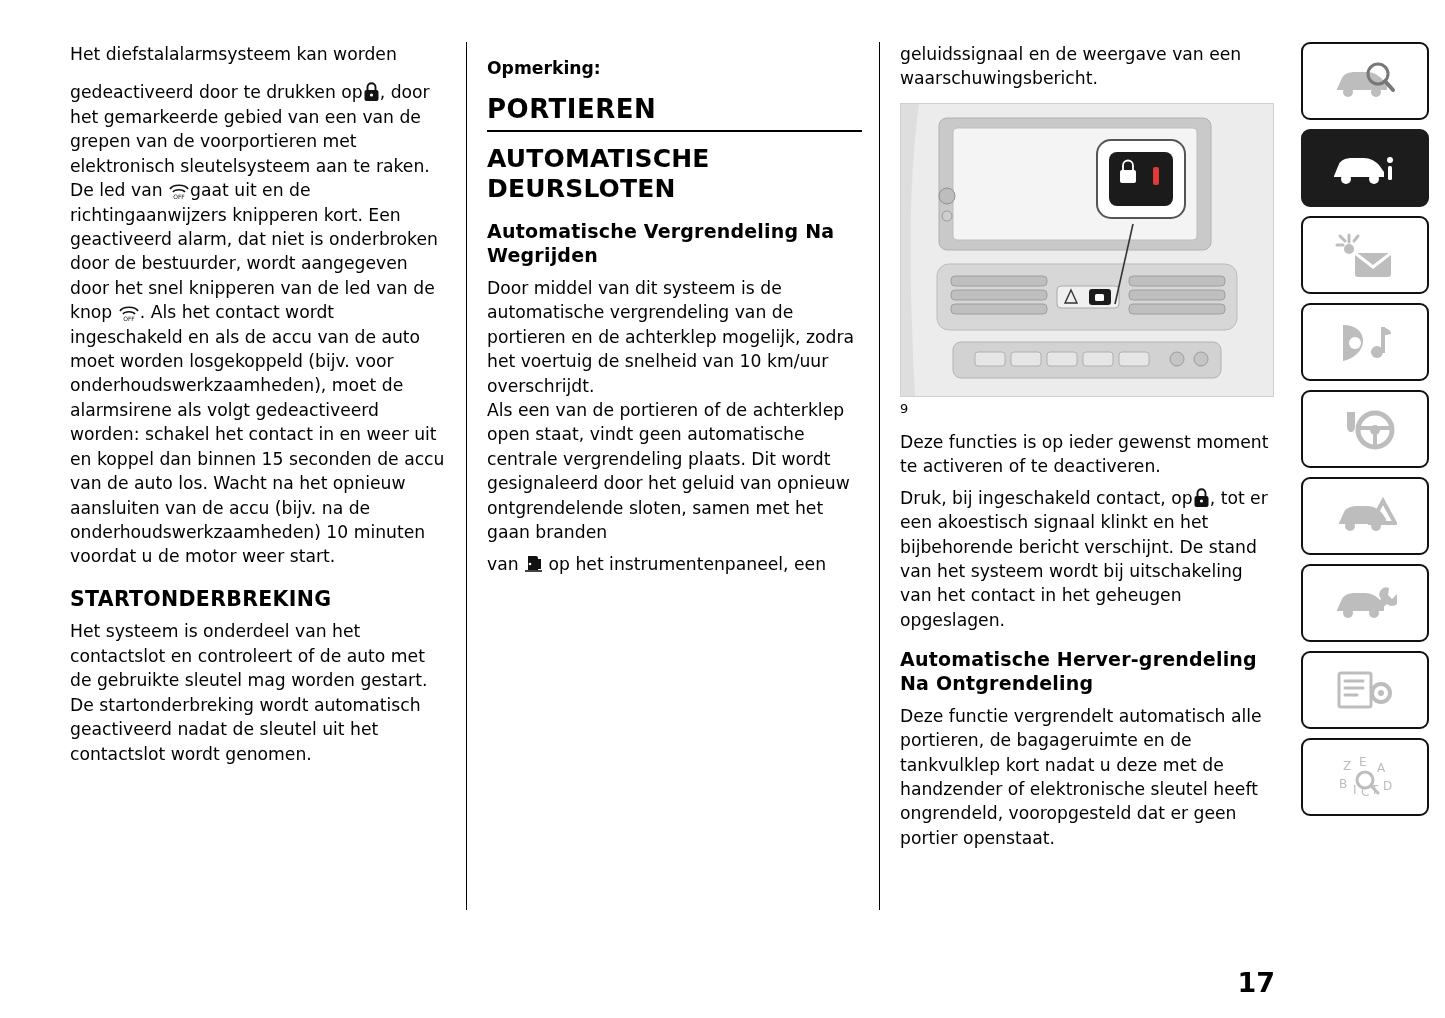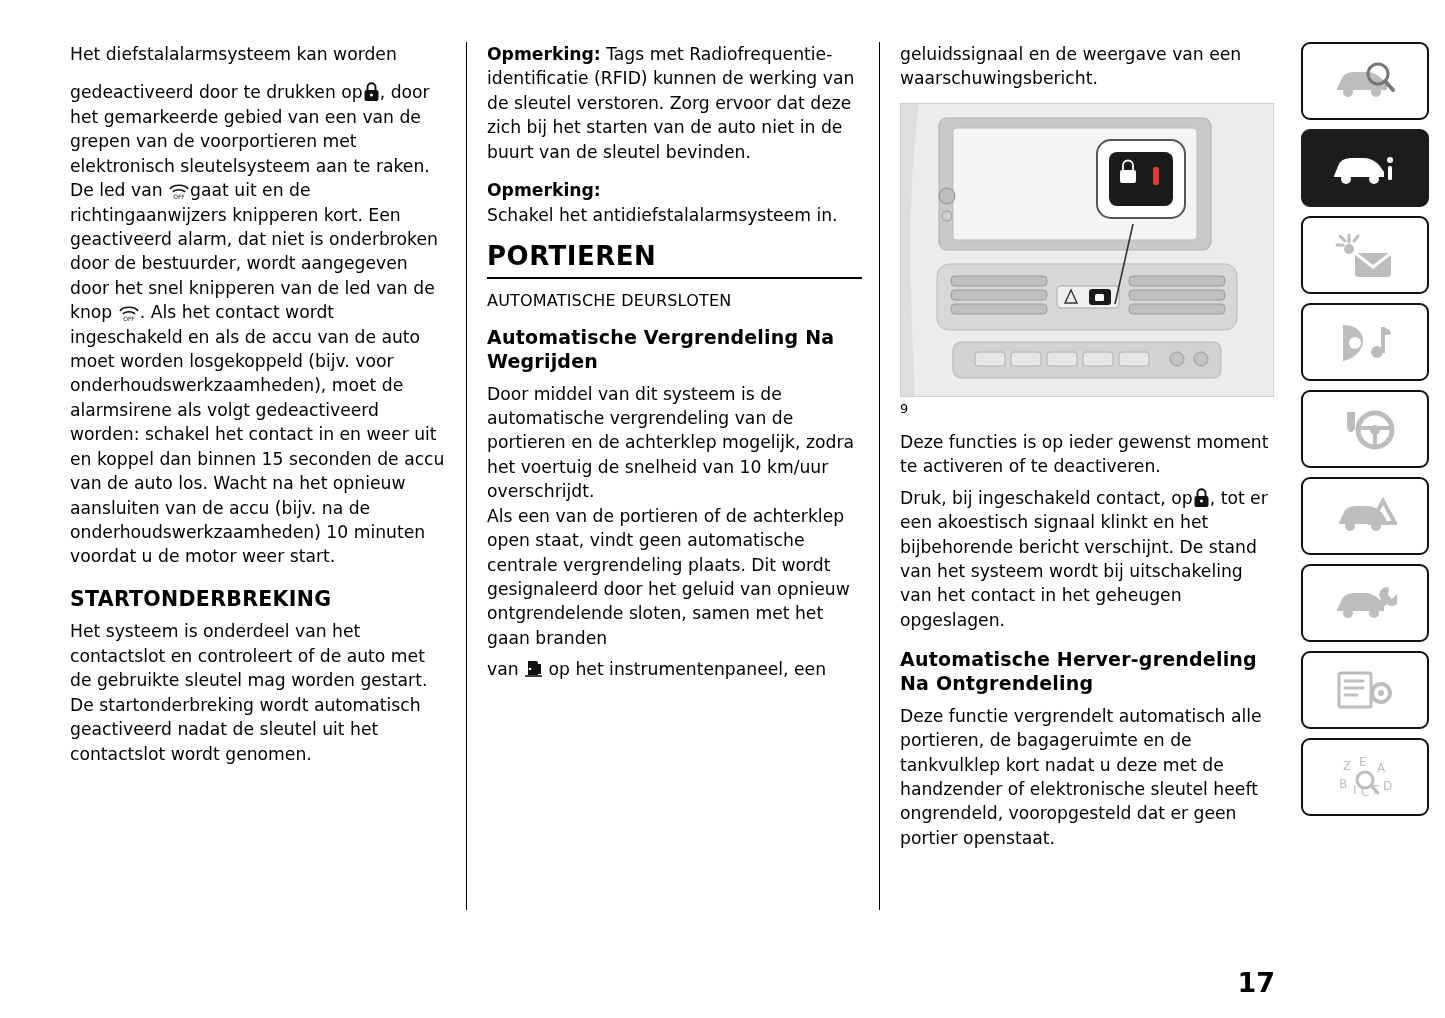--- a/index.html
+++ b/index.html
@@ -190,10 +190,6 @@
 
   <div class="col" id="col2">
 
-    <div class="para">
-      <span class="lbl">Opmerking:</span>
-      <span>Tags met Radiofrequentie-identificatie (RFID) kunnen de werking van de sleutel verstoren. Zorg ervoor dat deze zich bij het starten van de auto niet in de buurt van de sleutel bevinden.</span>
-    </div>
 
     <div class="gap"></div>
 

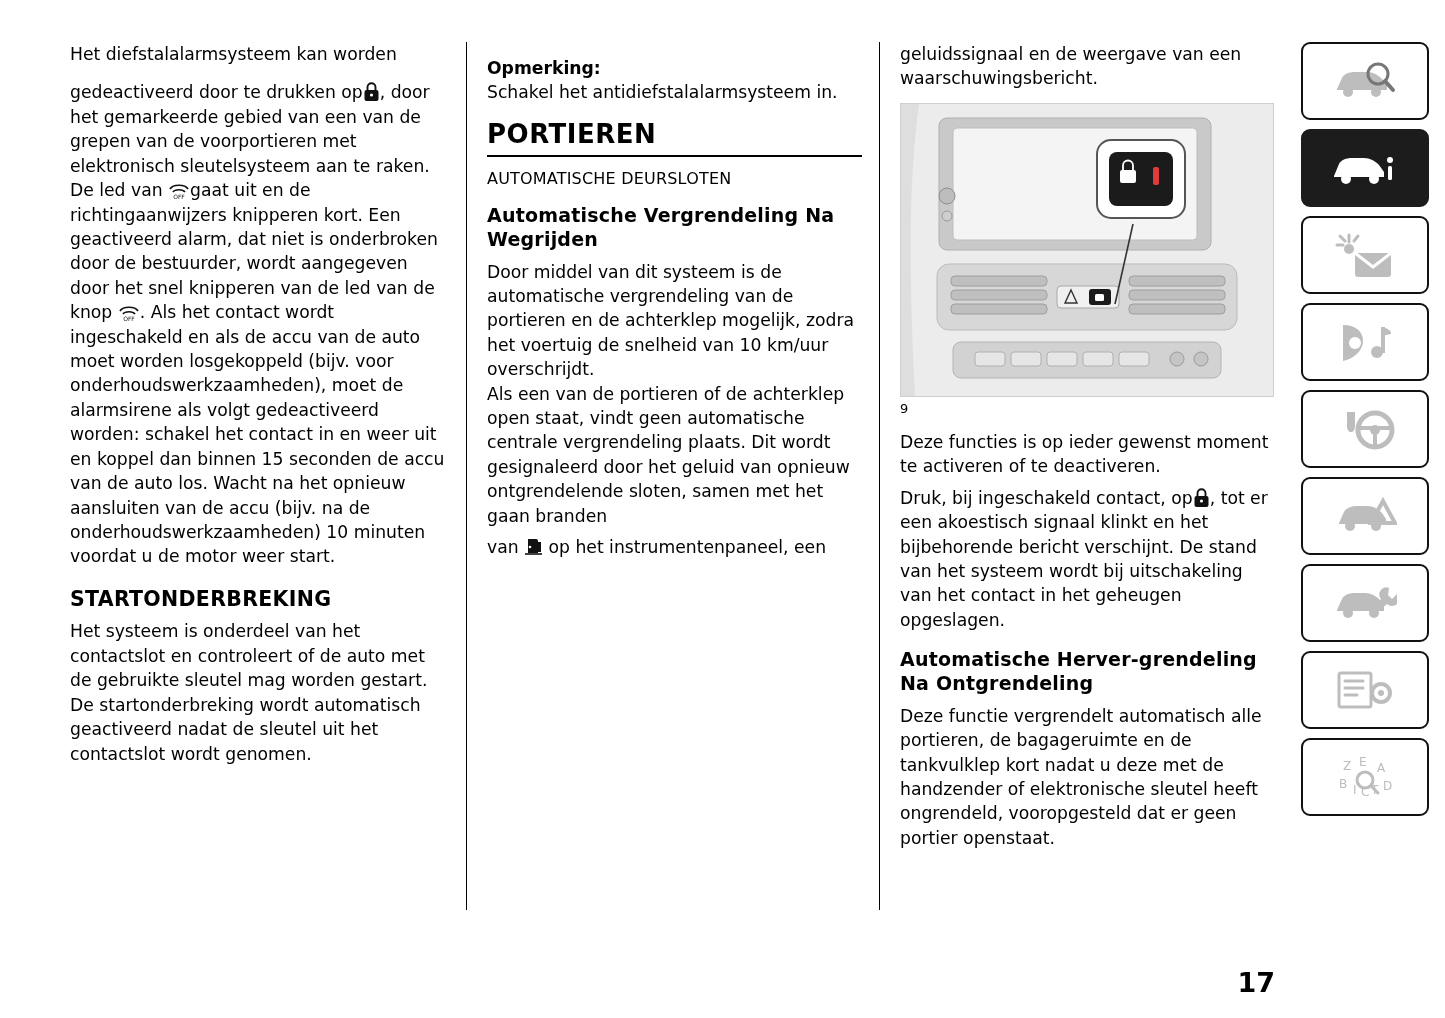--- a/index.html
+++ b/index.html
@@ -196,7 +196,6 @@
     <div class="para">
       <span class="lbl">Opmerking:</span>
     </div>
-    <div class="para">Schakel het antidiefstalalarmsysteem in.</div>
 
     <h2 class="chapter">PORTIEREN</h2>
     <div class="rule"></div>

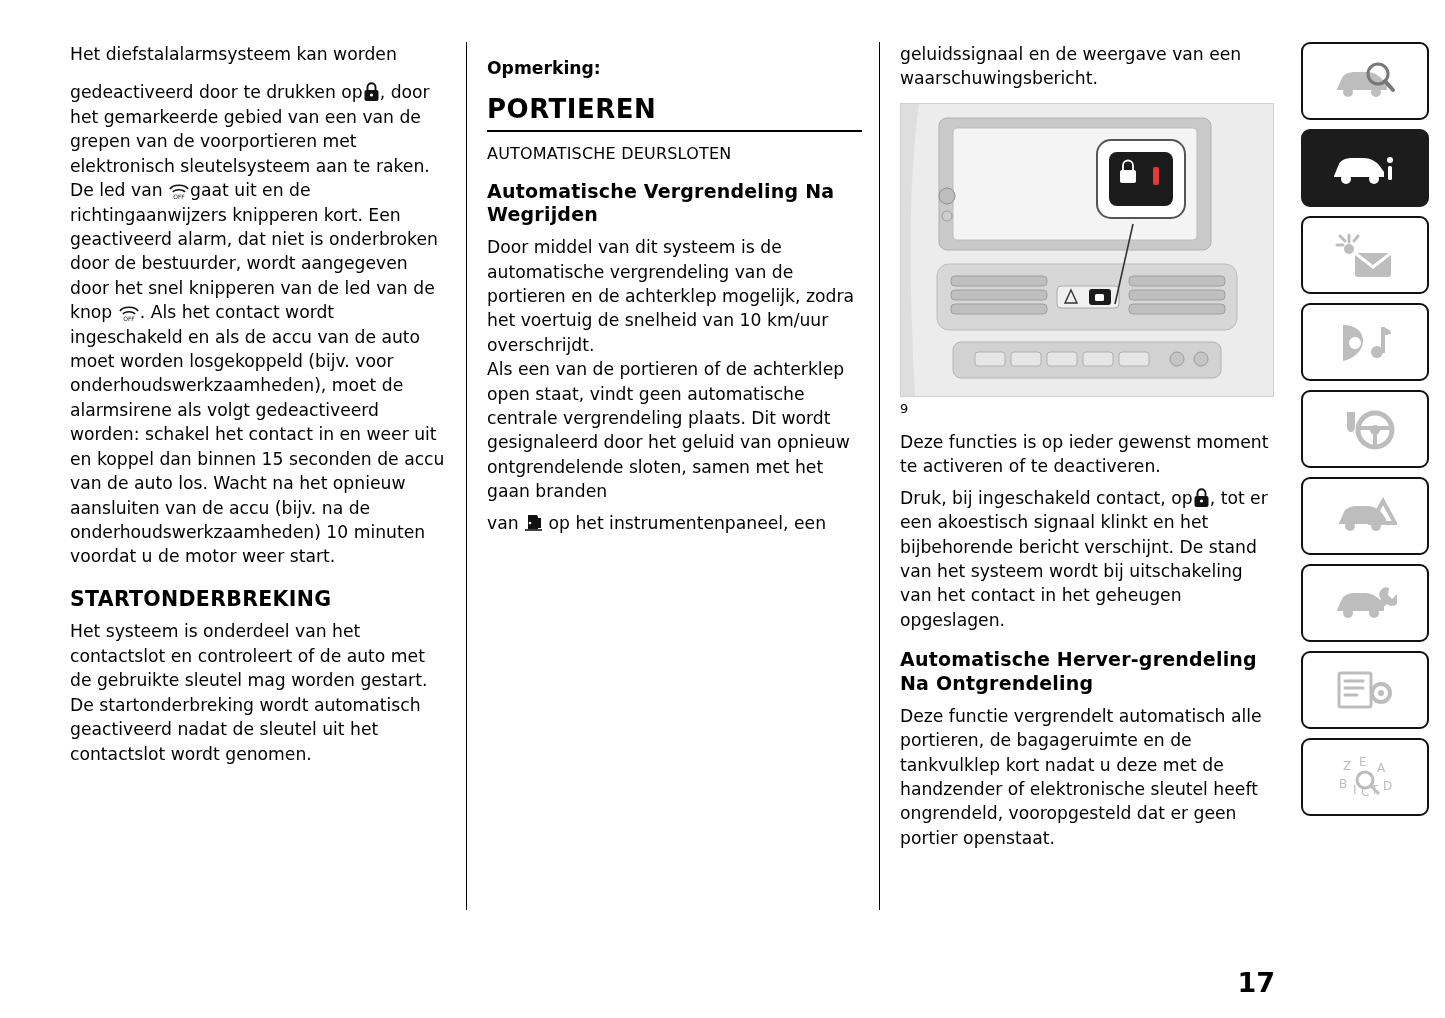--- a/index.html
+++ b/index.html
@@ -53,8 +53,8 @@
     margin: 0 0 12px 0;
   }
   h3.sec {
-    font-weight: normal;
-    font-size: 16px;
+    font-weight: bold;
+    font-size: 25px;
     line-height: 1.2;
     margin: 2px 0 6px 0;
     letter-spacing: 0.2px;

